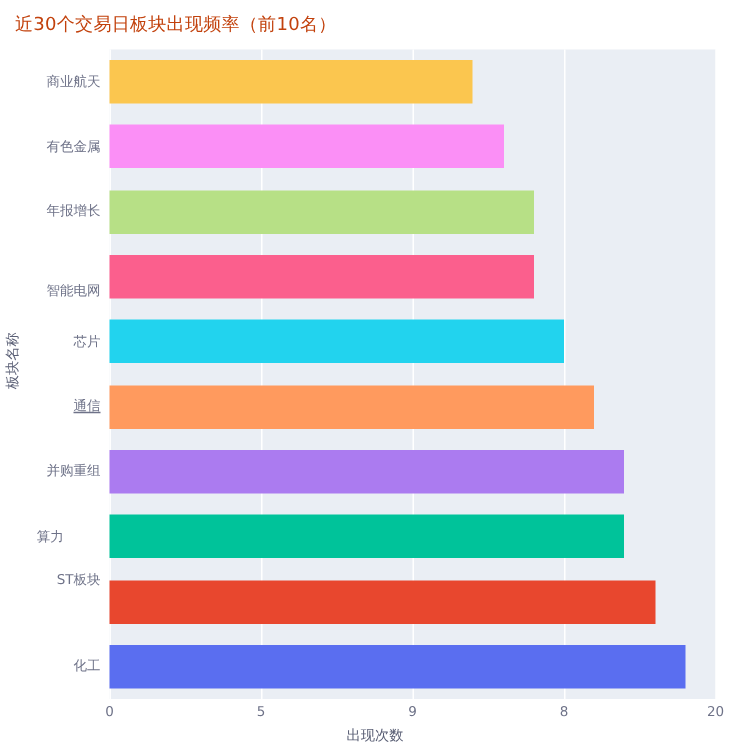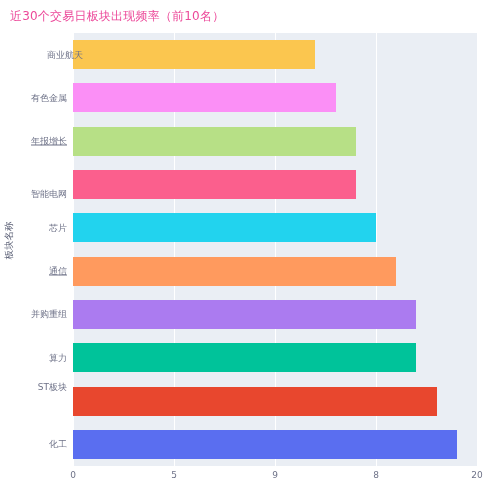--- a/index.html
+++ b/index.html
@@ -23,7 +23,7 @@
     left: 10px;
     top: 8px;
     font-size: 12px;
-    color: #ec4899;
+    color: #c2410c;
     letter-spacing: 0.2px;
   }
   

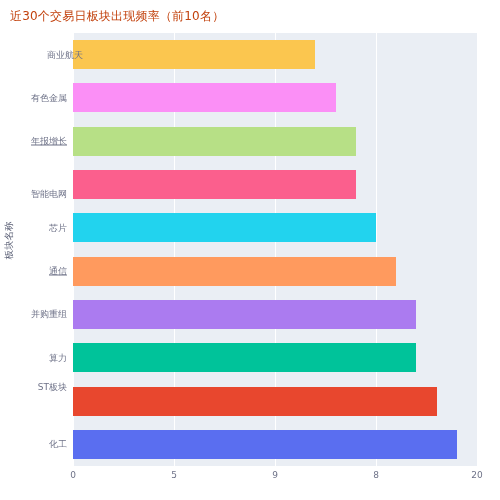--- a/index.html
+++ b/index.html
@@ -163,7 +163,7 @@
   </div>
 
   <div id="ylabels">
-      <div class="ylabel-item" style="top: 21.65px; margin-left: 16px;">商业航天</div>
+      <div class="ylabel-item" style="top: 21.65px;">商业航天</div>
       <div class="ylabel-item" style="top: 64.95px; font-family: Liberation Serif, serif;">有色金属</div>
       <div class="ylabel-item" style="top: 108.25px; text-decoration: underline;">年报增长</div>
       <div class="ylabel-item" style="top: 161px;">智能电网</div>

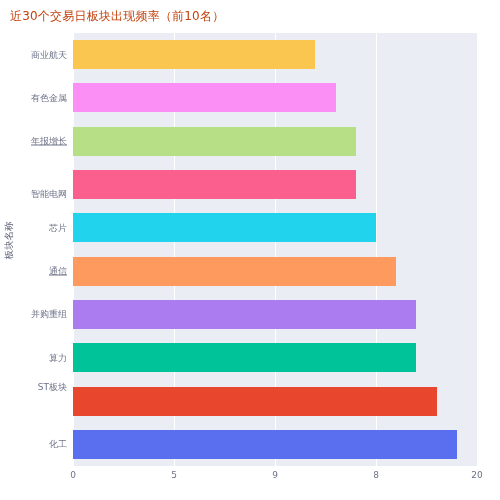--- a/index.html
+++ b/index.html
@@ -165,7 +165,7 @@
   <div id="ylabels">
       <div class="ylabel-item" style="top: 21.65px;">商业航天</div>
       <div class="ylabel-item" style="top: 64.95px; font-family: Liberation Serif, serif;">有色金属</div>
-      <div class="ylabel-item" style="top: 108.25px; text-decoration: underline;">年报增长</div>
+      <div class="ylabel-item" style="top: 108.25px;">年报增长</div>
       <div class="ylabel-item" style="top: 161px;">智能电网</div>
       <div class="ylabel-item" style="top: 194.85px;">芯片</div>
       <div class="ylabel-item" style="top: 238.15px; text-decoration: underline;">通信</div>

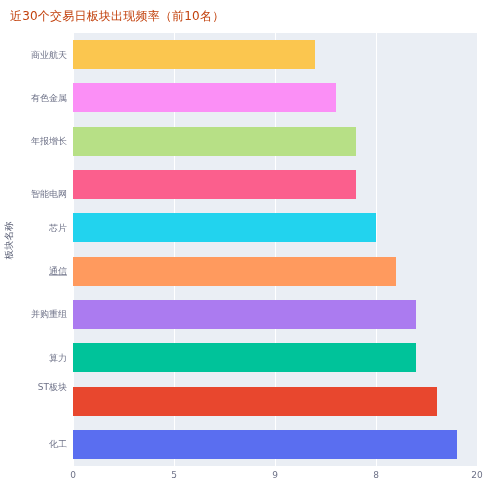--- a/index.html
+++ b/index.html
@@ -170,7 +170,7 @@
       <div class="ylabel-item" style="top: 194.85px;">芯片</div>
       <div class="ylabel-item" style="top: 238.15px; text-decoration: underline;">通信</div>
       <div class="ylabel-item" style="top: 281.45px;">并购重组</div>
-      <div class="ylabel-item" style="top: 324.75px;">算力</div>
+      <div class="ylabel-item" style="top: 324.75px; text-align: center;">算力</div>
       <div class="ylabel-item" style="top: 354px;">ST板块</div>
       <div class="ylabel-item" style="top: 411.35px;">化工</div>
     </div>

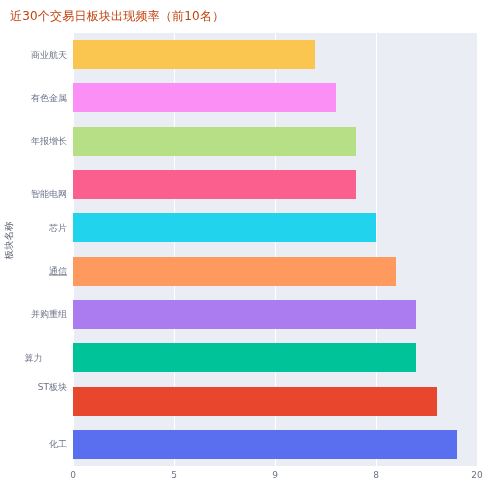--- a/index.html
+++ b/index.html
@@ -182,6 +182,7 @@
       <div class="xtick" style="left: 404px;">20</div>
     </div>
 
+  <div id="xaxis-title">出现次数</div>
   <div id="yaxis-title">板块名称</div>
 
 </div>

